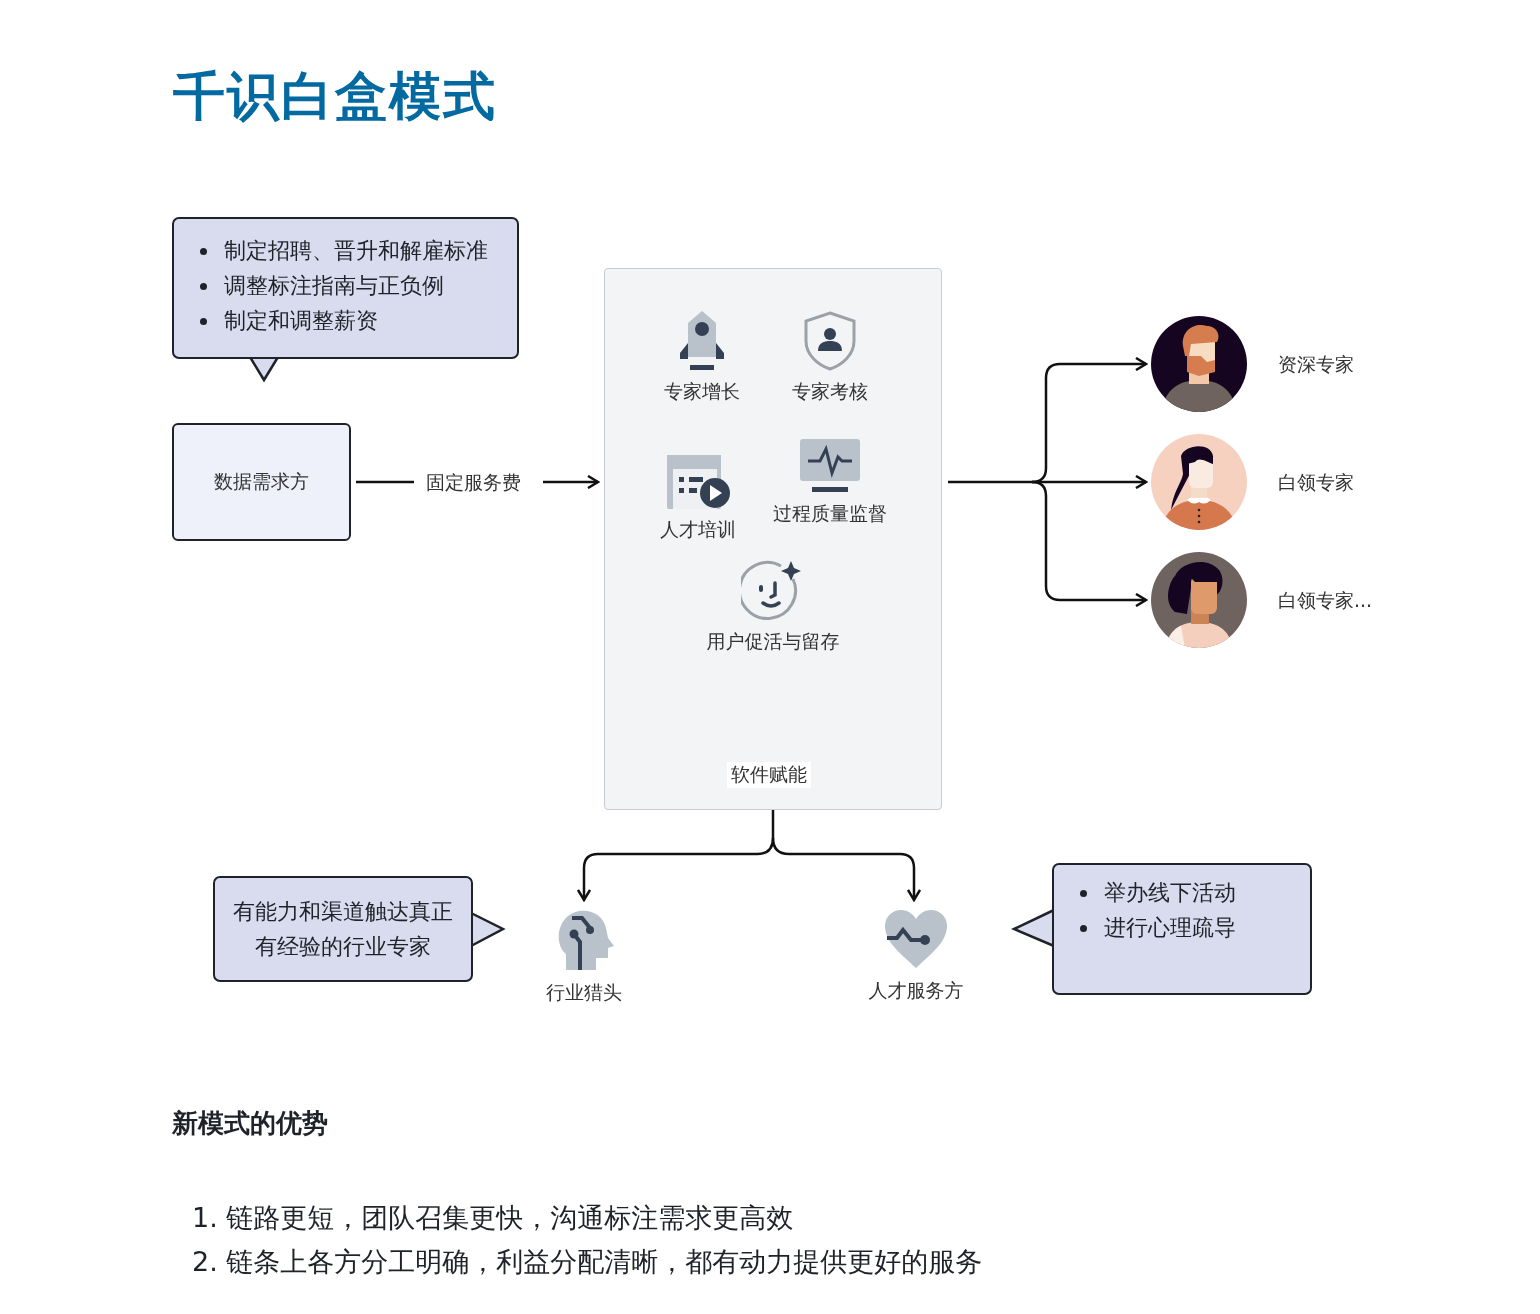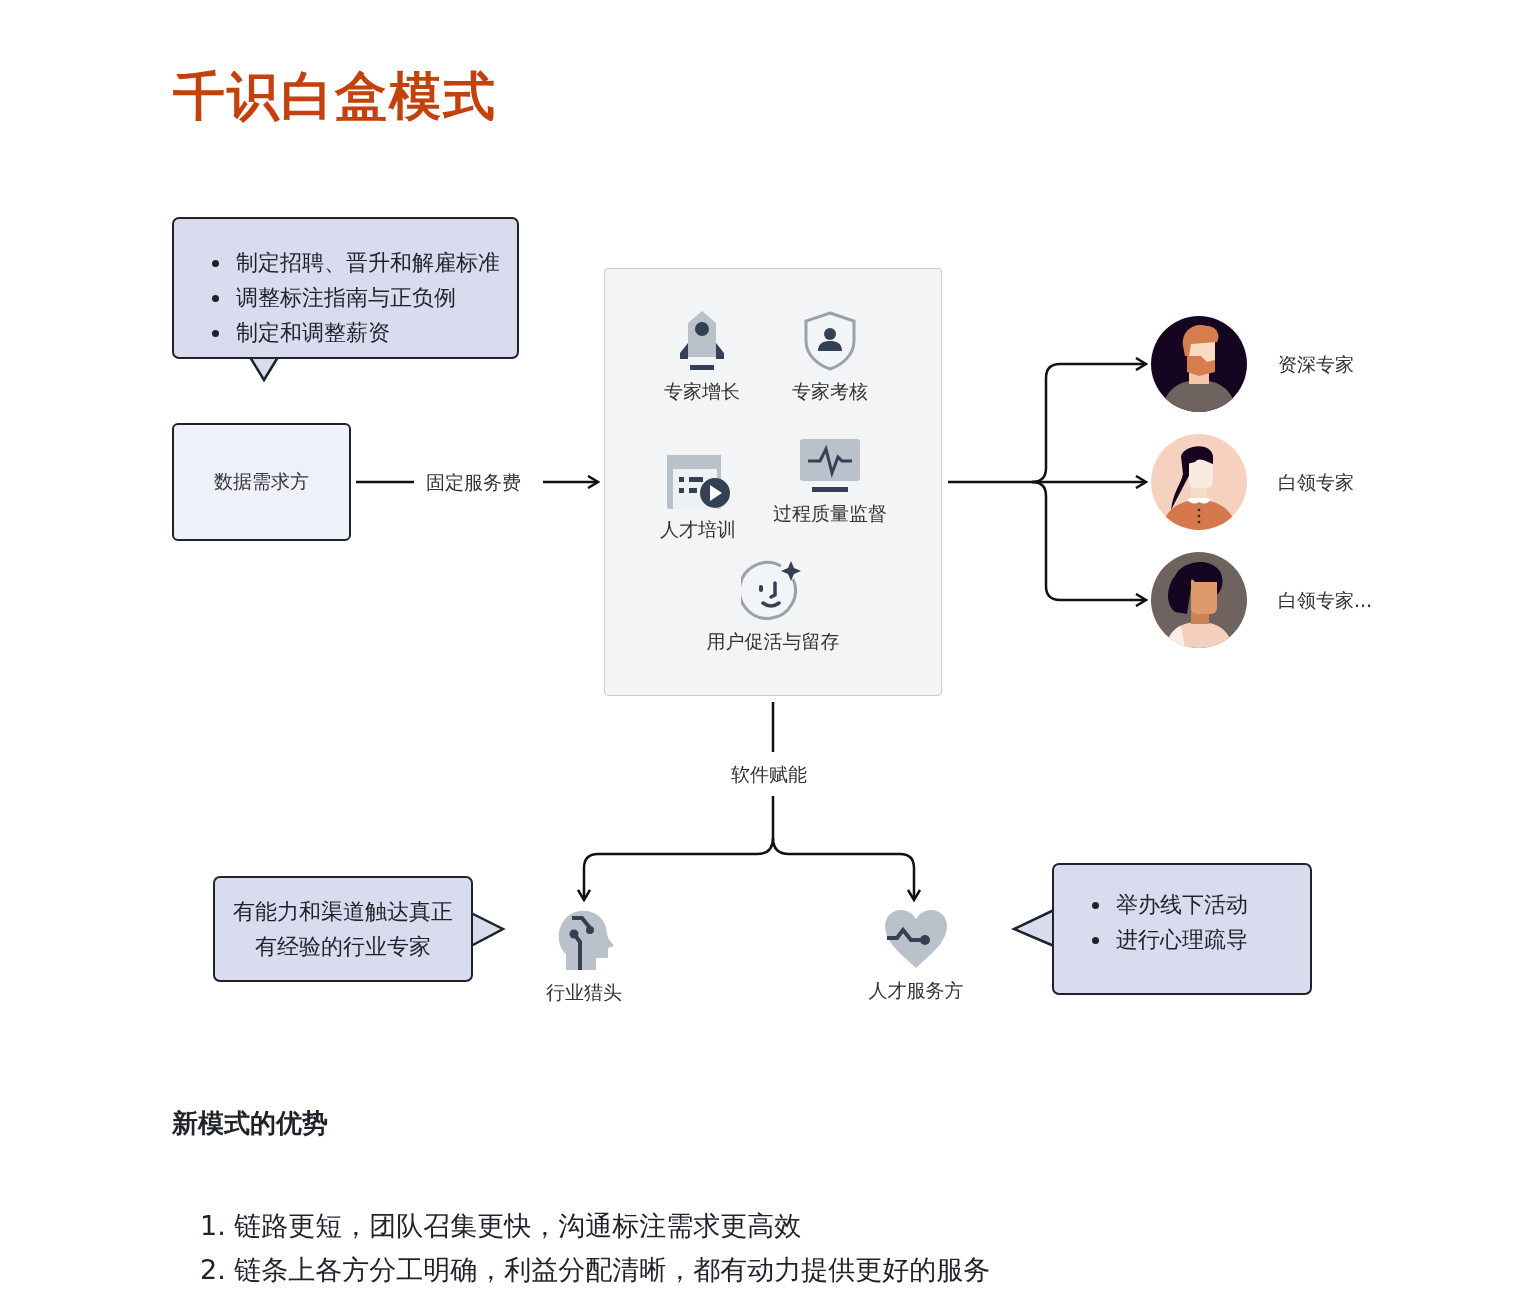--- a/index.html
+++ b/index.html
@@ -6,7 +6,7 @@
   body { width:1540px; height:1314px; position:relative; overflow:hidden;
          font-family:"DejaVu Sans","Liberation Sans",sans-serif; color:#1f2329; }
   .abs { position:absolute; }
-  #page-title { left:173px; top:62px; font-size:52px; font-weight:bold; letter-spacing:2px; color:#c2410c; }
+  #page-title { left:173px; top:62px; font-size:52px; font-weight:bold; letter-spacing:2px; color:#0369a1; }
 
   .callout { position:absolute; background:#d9dcee; border:2.5px solid #1f2329; border-radius:7px; box-sizing:border-box; }
   .callout ul { margin:12px; padding:0; list-style:none; }

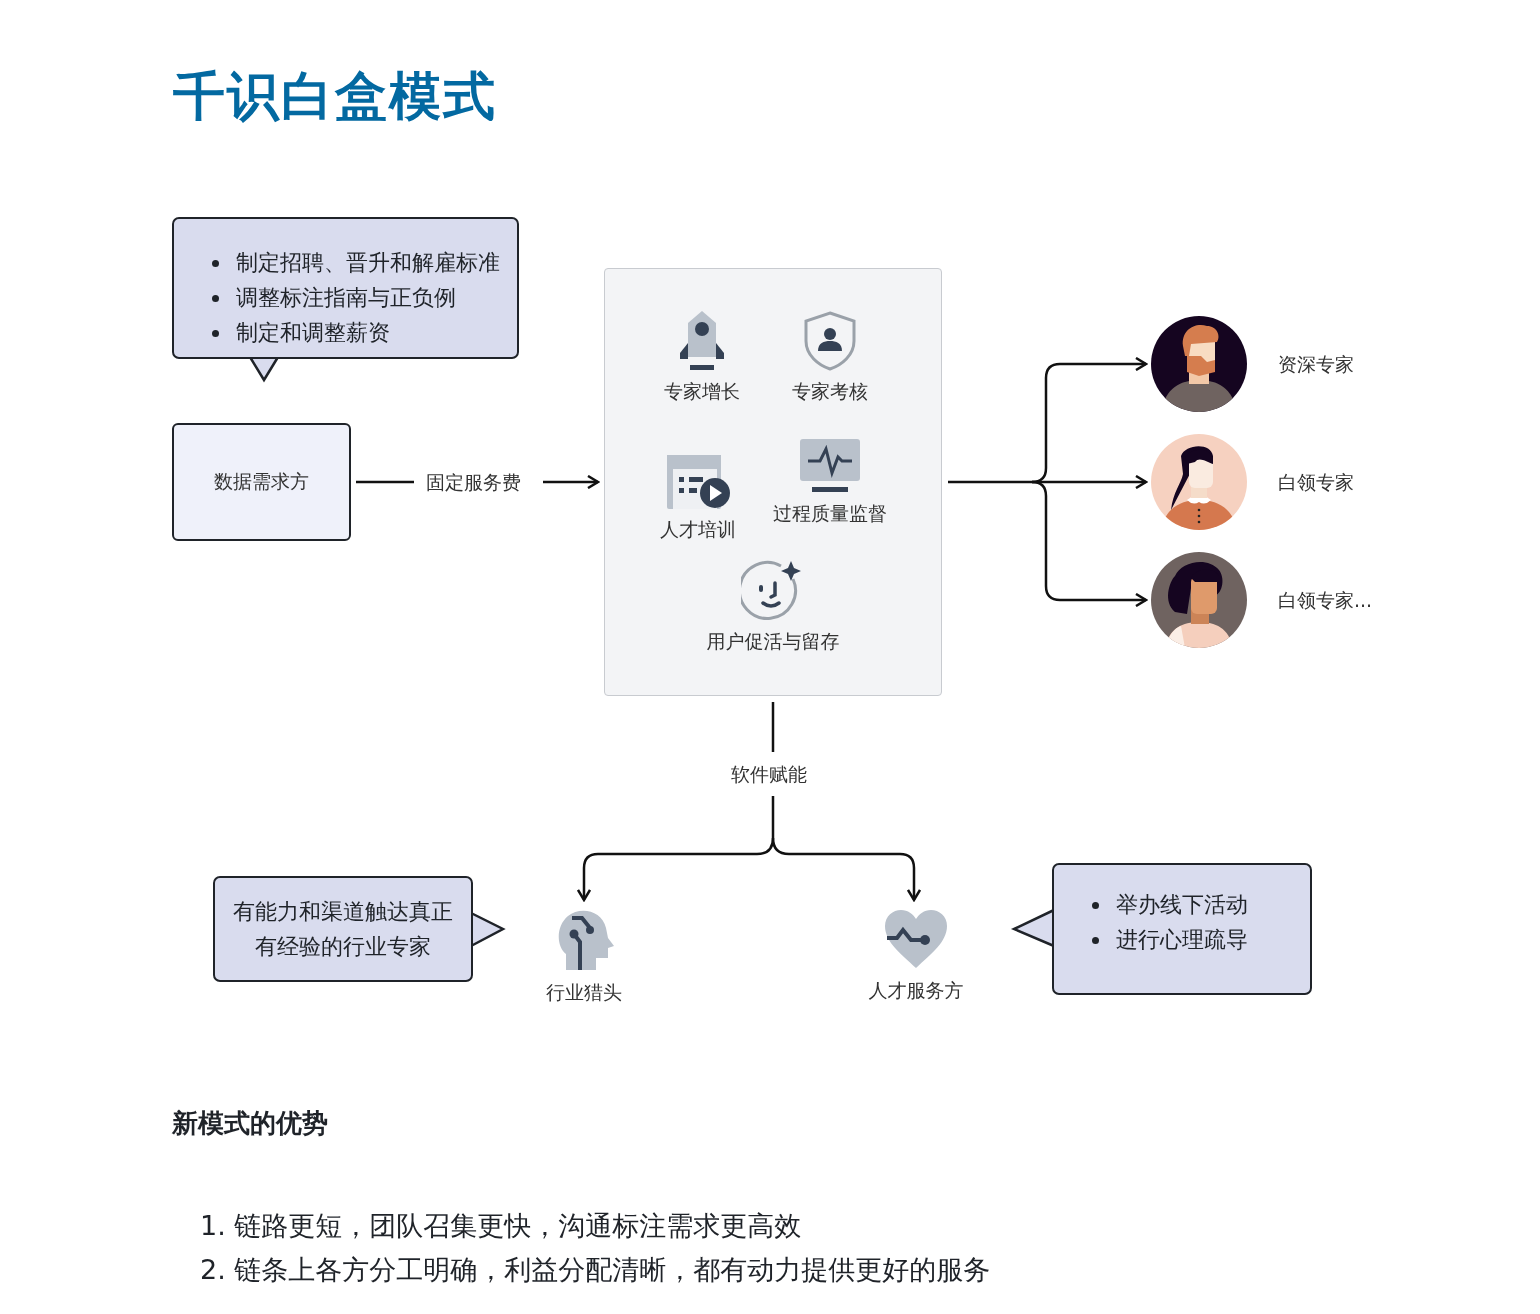--- a/index.html
+++ b/index.html
@@ -9,7 +9,7 @@
   #page-title { left:173px; top:62px; font-size:52px; font-weight:bold; letter-spacing:2px; color:#0369a1; }
 
   .callout { position:absolute; background:#d9dcee; border:2.5px solid #1f2329; border-radius:7px; box-sizing:border-box; }
-  .callout ul { margin:12px; padding:0; list-style:none; }
+  .callout ul { margin:0; padding:0; list-style:none; }
   .callout li { position:relative; font-size:22px; line-height:35px; color:#1f2329; padding-left:28px; white-space:nowrap; }
   .callout li::before { content:""; position:absolute; left:4px; top:15px; width:7px; height:7px; border-radius:50%; background:#1f2329; }
 

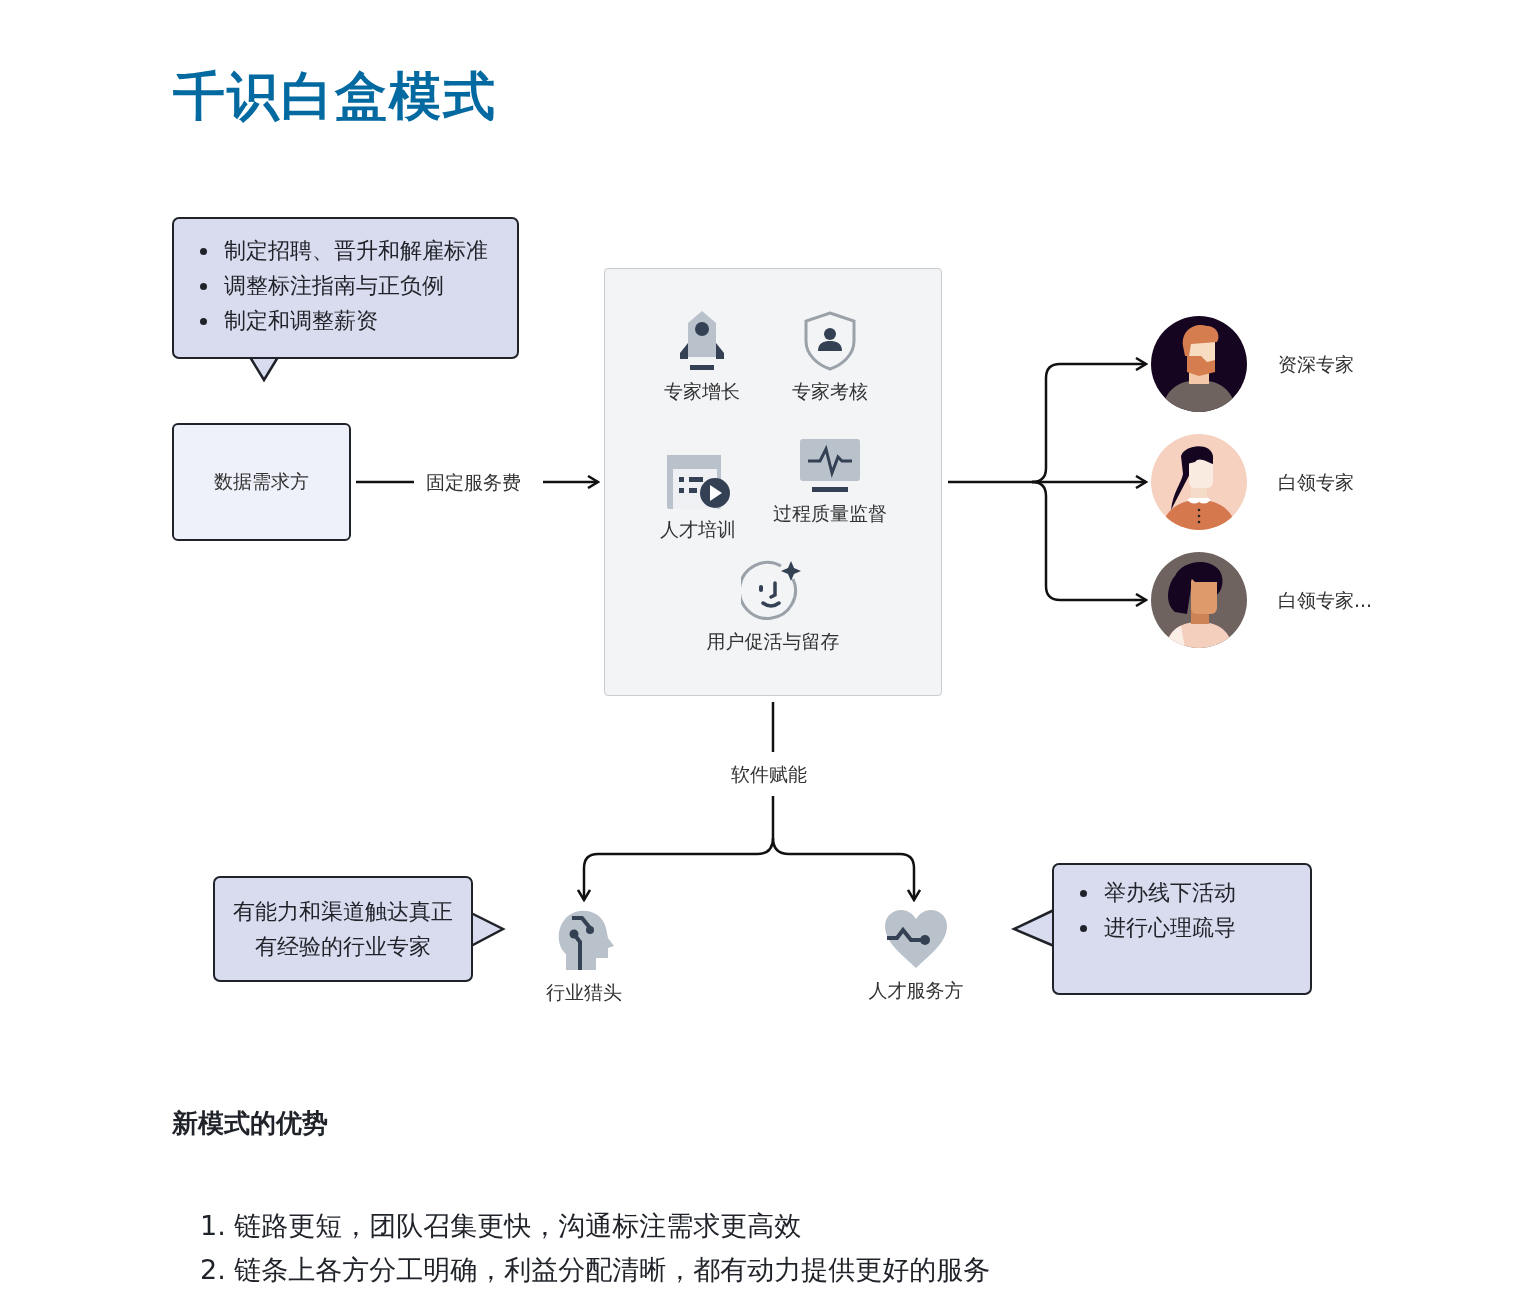--- a/index.html
+++ b/index.html
@@ -22,7 +22,7 @@
 
   .edge-label { position:absolute; font-size:19px; color:#333; background:#fff; padding:0 4px; white-space:nowrap; }
 
-  #platform-box { left:604px; top:268px; width:338px; height:428px; background:#f3f4f6; border:1.5px solid #c8cbd0; border-radius:4px; box-sizing:border-box; }
+  #platform-box { left:604px; top:268px; width:338px; height:542px; background:#f3f4f6; border:1.5px solid #c8cbd0; border-radius:4px; box-sizing:border-box; }
   .feature { position:absolute; text-align:center; width:150px; }
   .feature .lbl { font-size:19px; color:#333; margin-top:6px; white-space:nowrap; }
   .feature svg { display:block; margin:0 auto; }

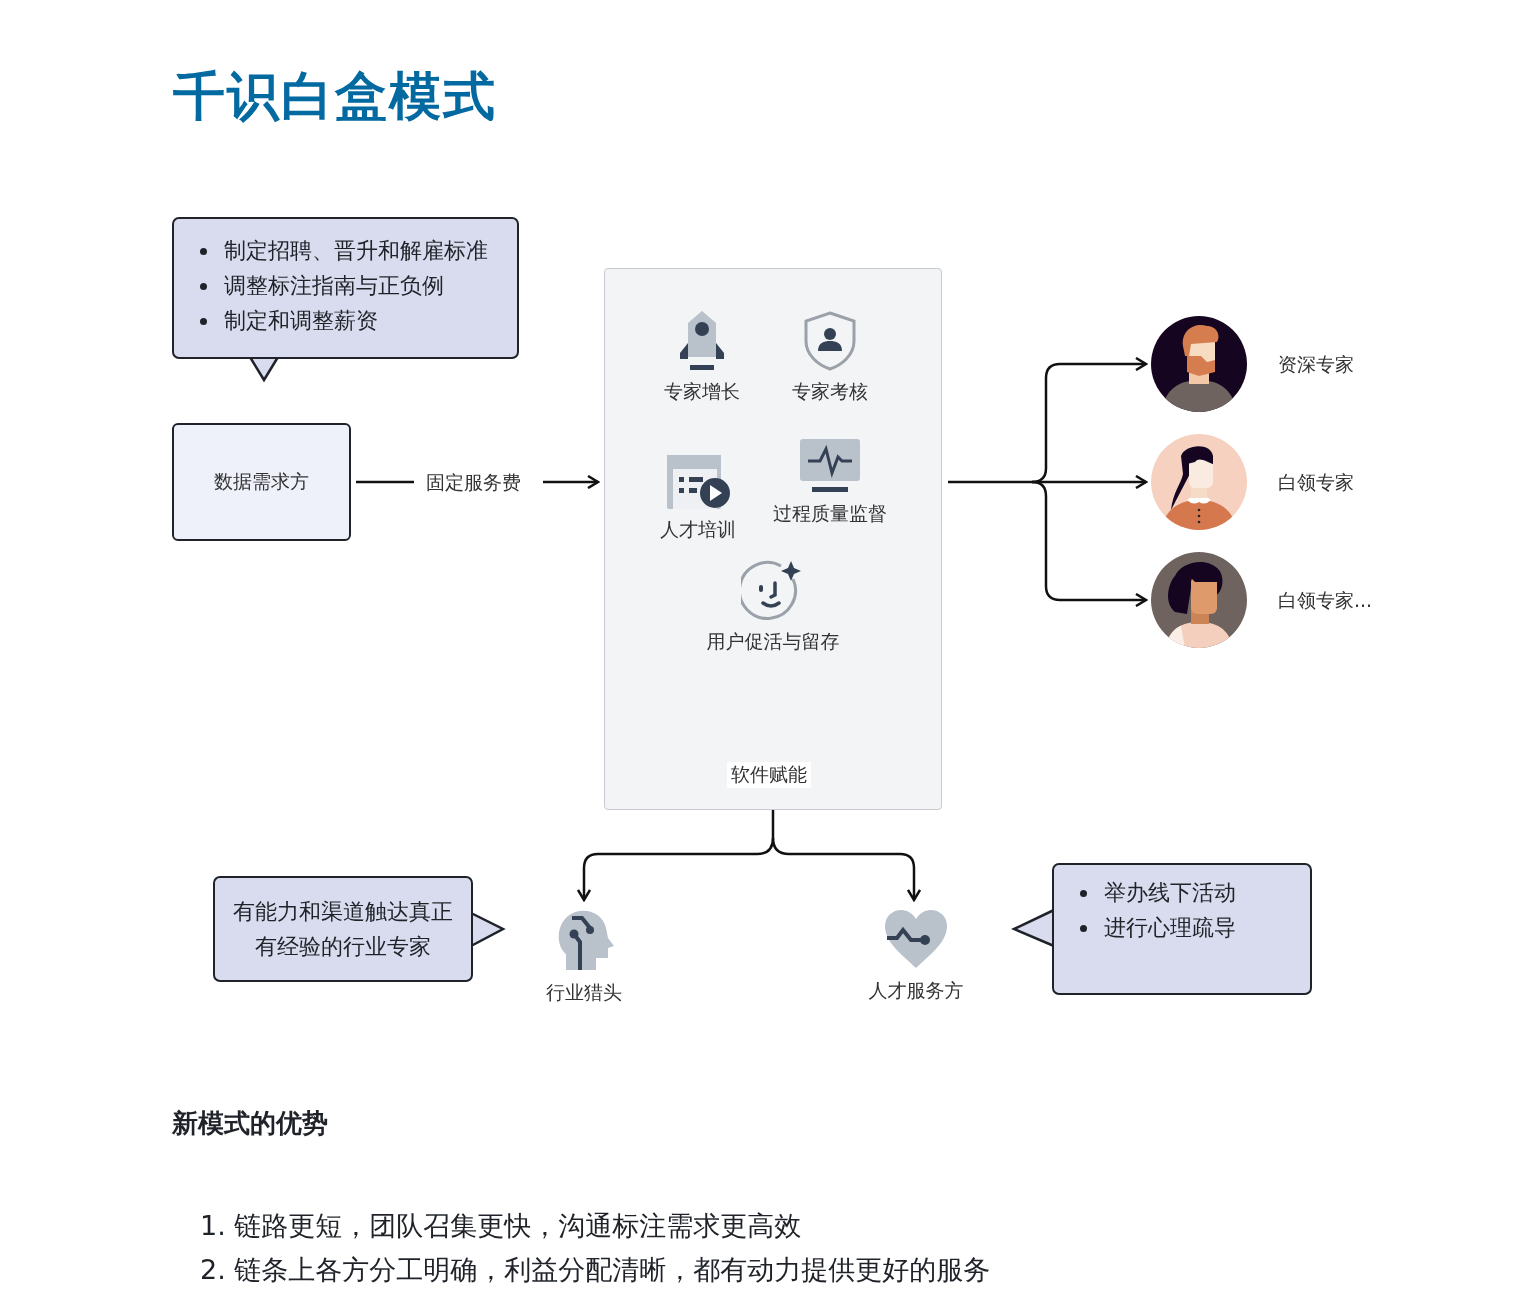--- a/index.html
+++ b/index.html
@@ -34,7 +34,7 @@
   .role .lbl { font-size:19px; color:#333; margin-top:8px; }
 
   #adv-title { left:172px; top:1106px; font-size:26px; font-weight:bold; color:#1f2329; }
-  #adv-list { left:188px; top:1192px; margin:12px; padding:0; list-style:none; }
+  #adv-list { left:188px; top:1192px; margin:4px; padding:0; list-style:none; }
   #adv-list li { font-size:27px; line-height:44px; color:#1f2329; white-space:nowrap; }
 
   svg.lines { position:absolute; left:0; top:0; }

